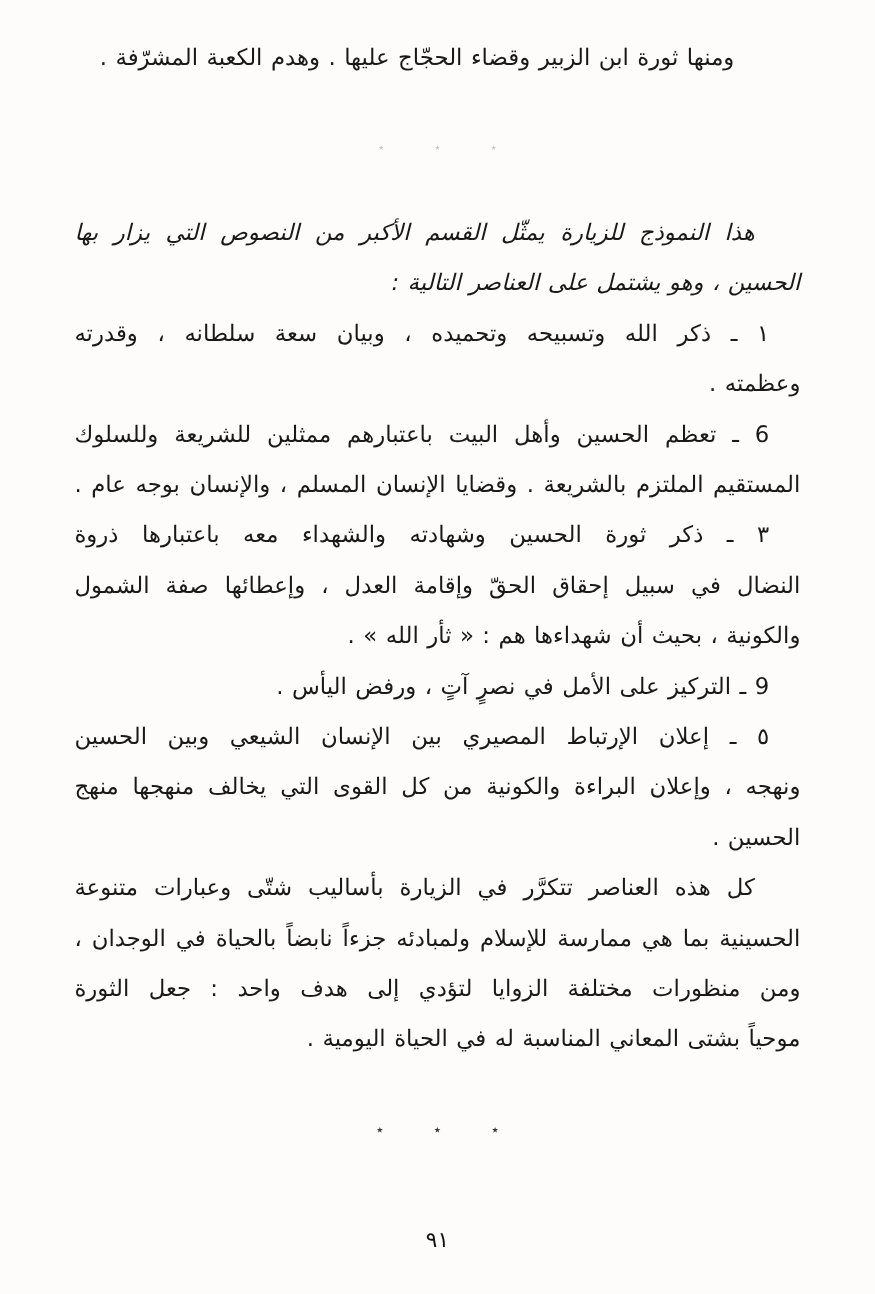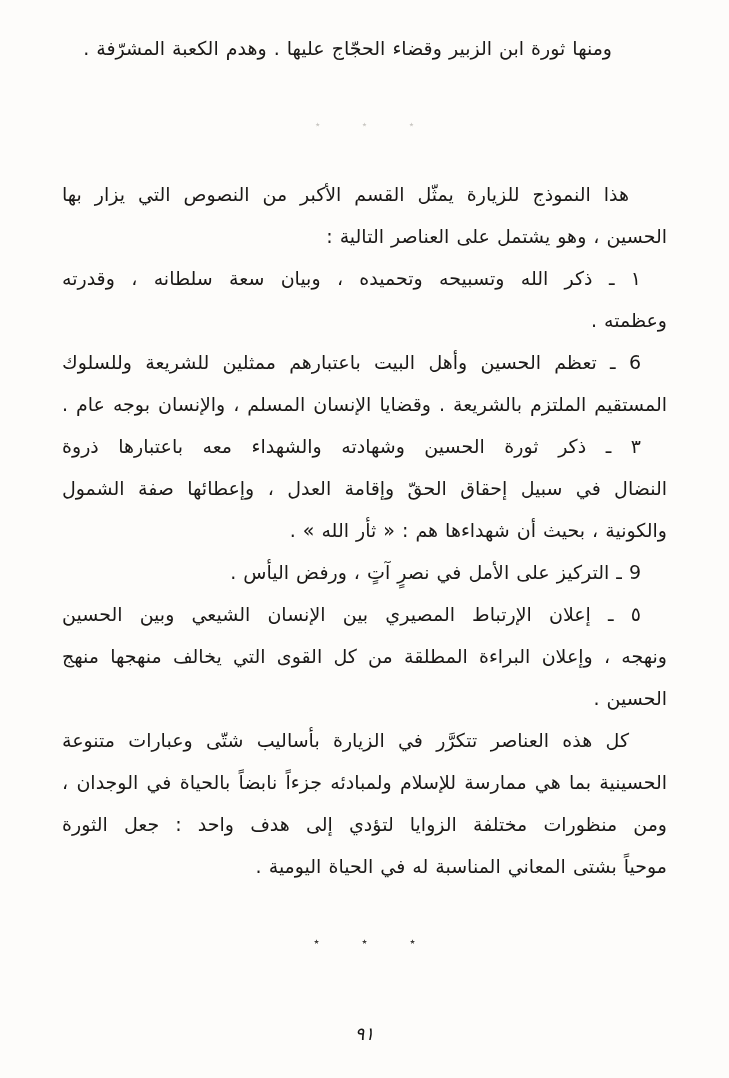--- a/index.html
+++ b/index.html
@@ -40,7 +40,7 @@
   .orn-top { margin-top: 48px; }
   .orn-top span { color: #c8c6c1; font-size: 9px; }
   .orn-bottom { margin-top: 48px; }
-  .intro { margin-top: 42px; }
+  .intro { margin-top: 42px; font-style: italic; }
   .page-number {
     margin-top: 70px;
     text-align: center;

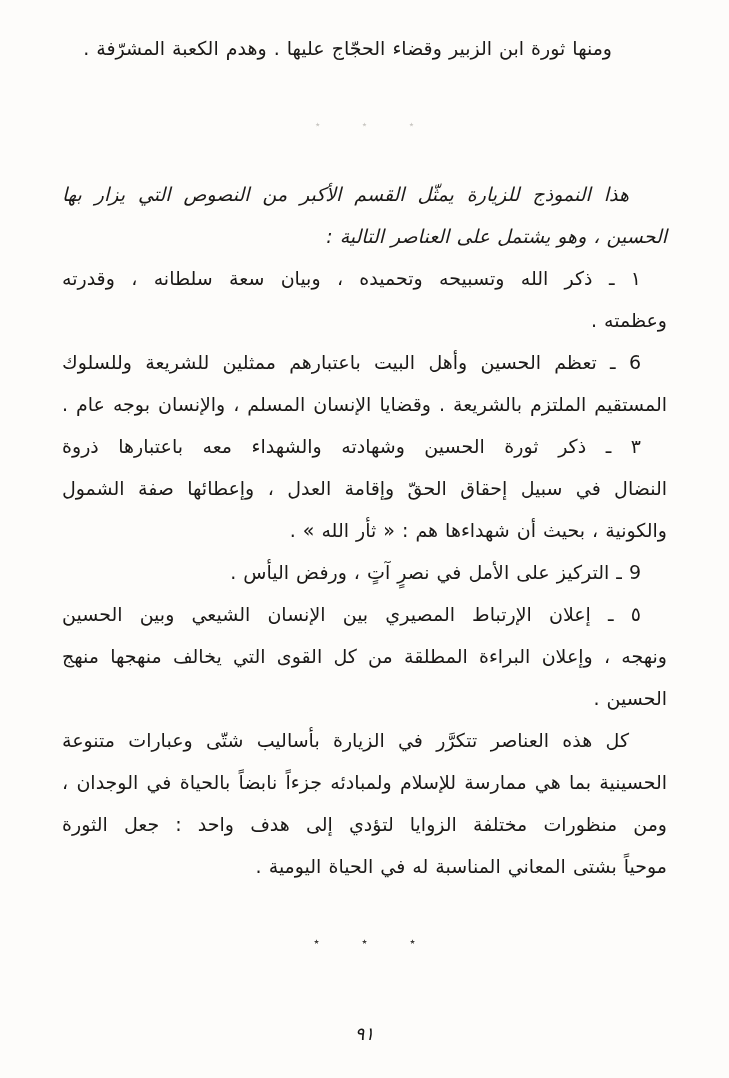--- a/index.html
+++ b/index.html
@@ -94,7 +94,7 @@
 
     <div class="para">
       <div class="line indent-sm">٥ ـ إعلان الإرتباط المصيري بين الإنسان الشيعي وبين الحسين</div>
-      <div class="line">ونهجه ، وإعلان البراءة المطلقة من كل القوى التي يخالف منهجها منهج</div>
+      <div class="line">ونهجه ، وإعلان البراءة والكونية من كل القوى التي يخالف منهجها منهج</div>
       <div class="line end">الحسين .</div>
     </div>
 

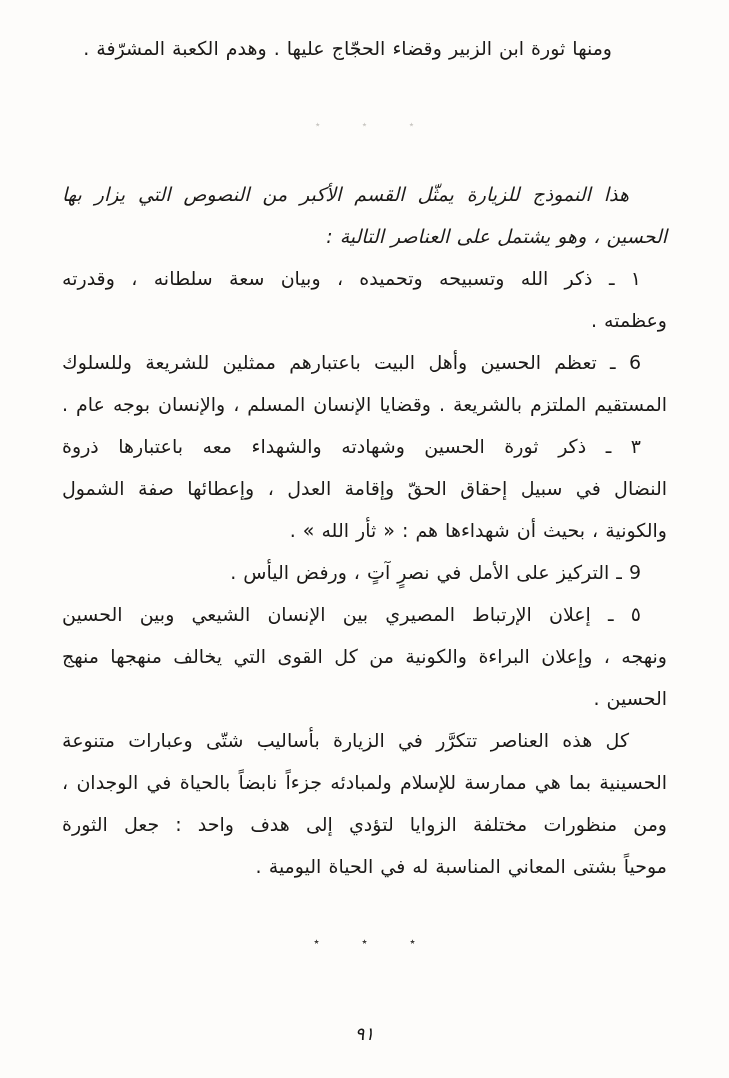--- a/index.html
+++ b/index.html
@@ -48,7 +48,6 @@
     line-height: 30px;
     color: #151413;
     letter-spacing: 2px;
-    font-style: italic;
   }
 </style>
 </head>

